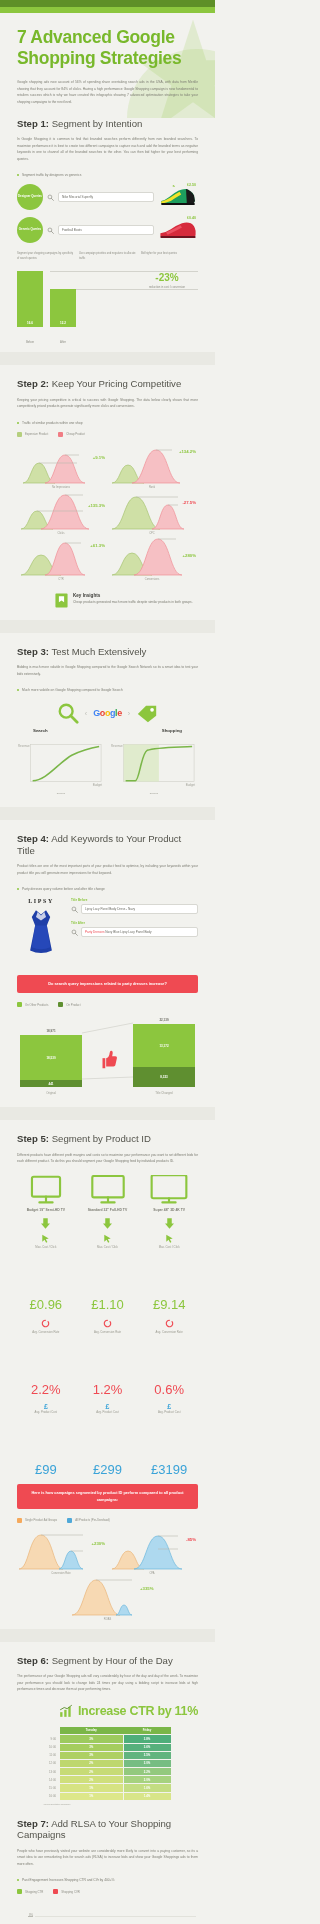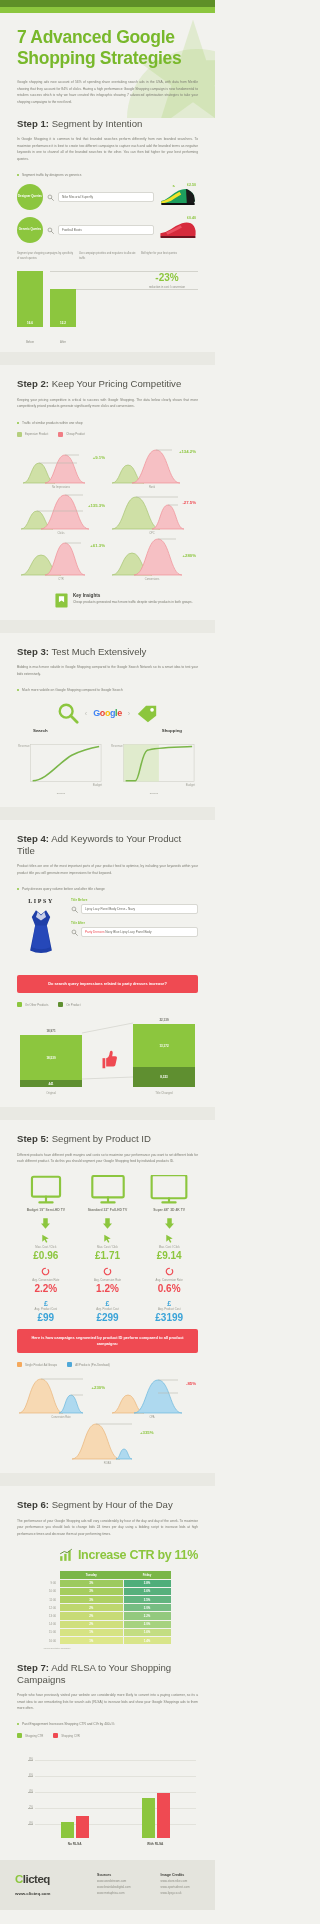--- a/index.html
+++ b/index.html
@@ -162,7 +162,7 @@
   .arrow { width: 9px; height: 11px; margin: 5px auto 3px auto; display: block; }
   .micon { width: 9px; height: 9px; margin: 5px auto 2px auto; display: block; }
   .mlbl { font-size: 2.8px; color: #9a9a90; }
-  .mval { font-size: 10px; font-weight: bold; line-height: 1.3; }
+  .mval { font-size: 13px; font-weight: normal; line-height: 1.3; margin-top: 48px; }
   .mval.green { color: #8cc63e; }
   .mval.red { color: #ef4a52; }
   .mval.blue { color: #3aa3d8; }

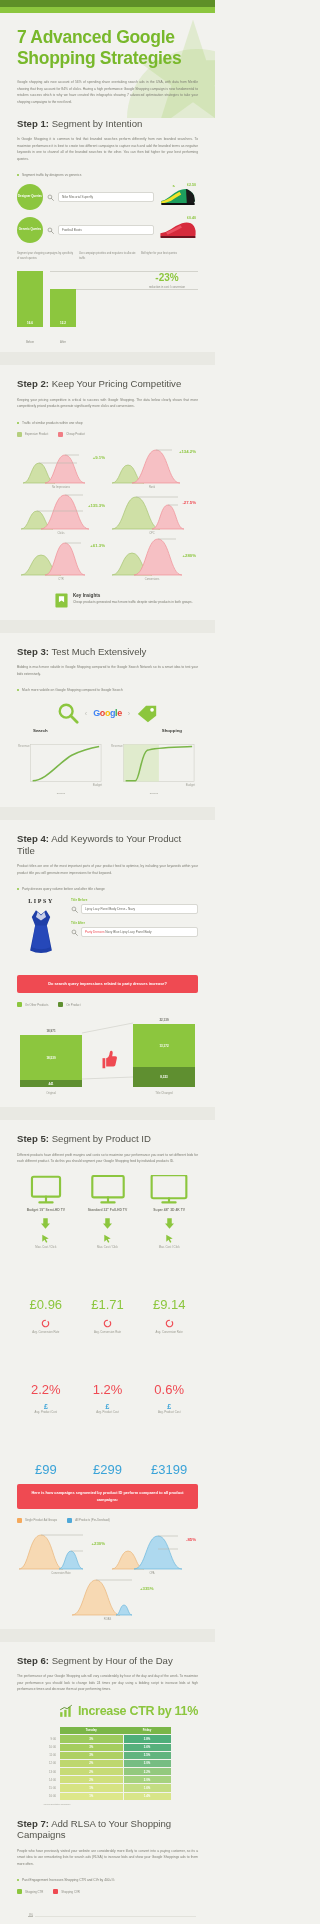--- a/index.html
+++ b/index.html
@@ -591,7 +591,7 @@
           <path d="M2 1 L12 7 L7.5 8 L10 12.5 L8 13.5 L5.5 9 L2 12 Z" fill="#8cc63e"></path>
         </svg>
         <div class="mlbl">Max. Cost / Click</div>
-        <div class="mval green">£1.71</div>
+        <div class="mval green">£1.10</div>
         <svg class="micon" viewBox="0 0 14 14">
           <path d="M7 2 a5 5 0 1 0 4 2" fill="none" stroke="#ef4a52" stroke-width="1.8" stroke-linecap="round"></path>
         </svg>

